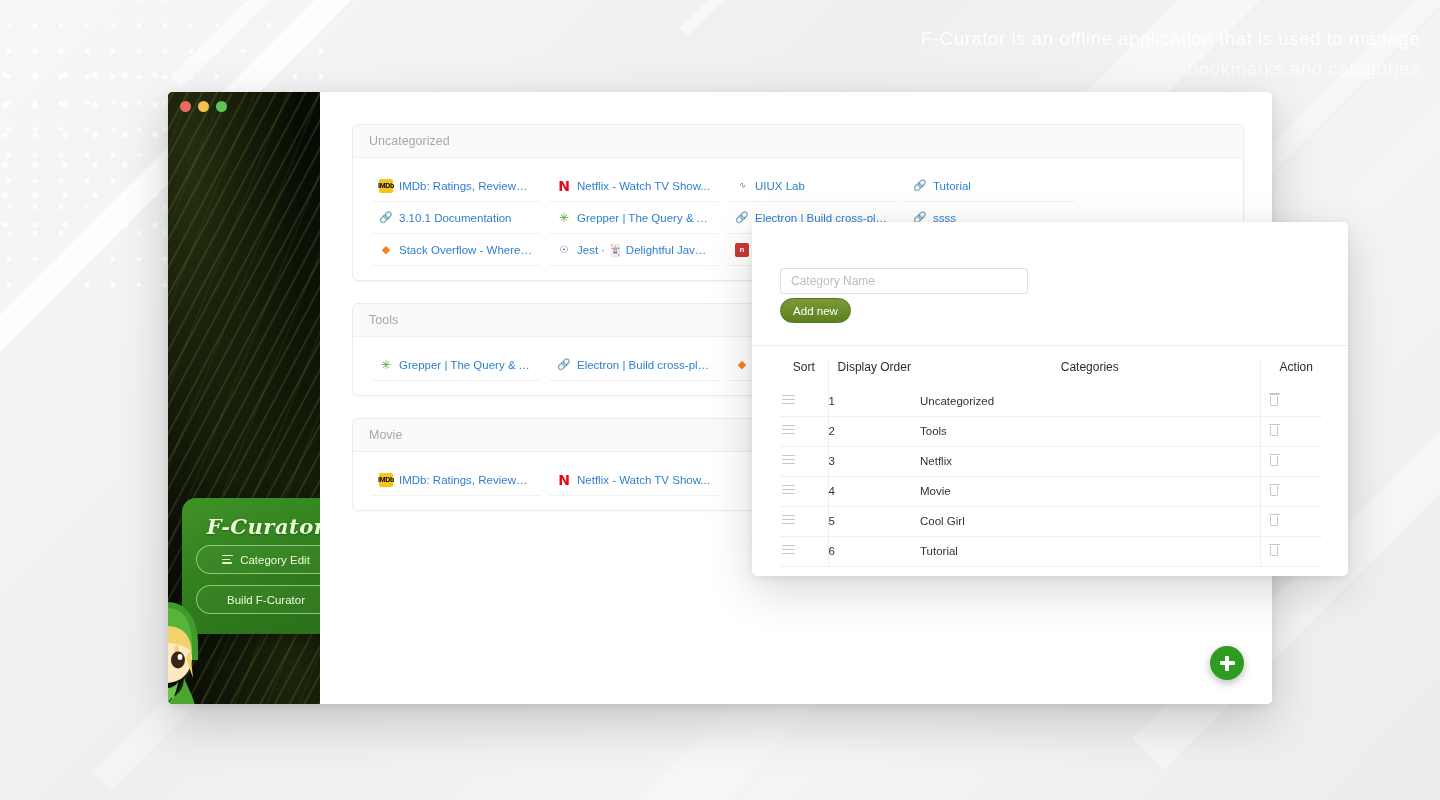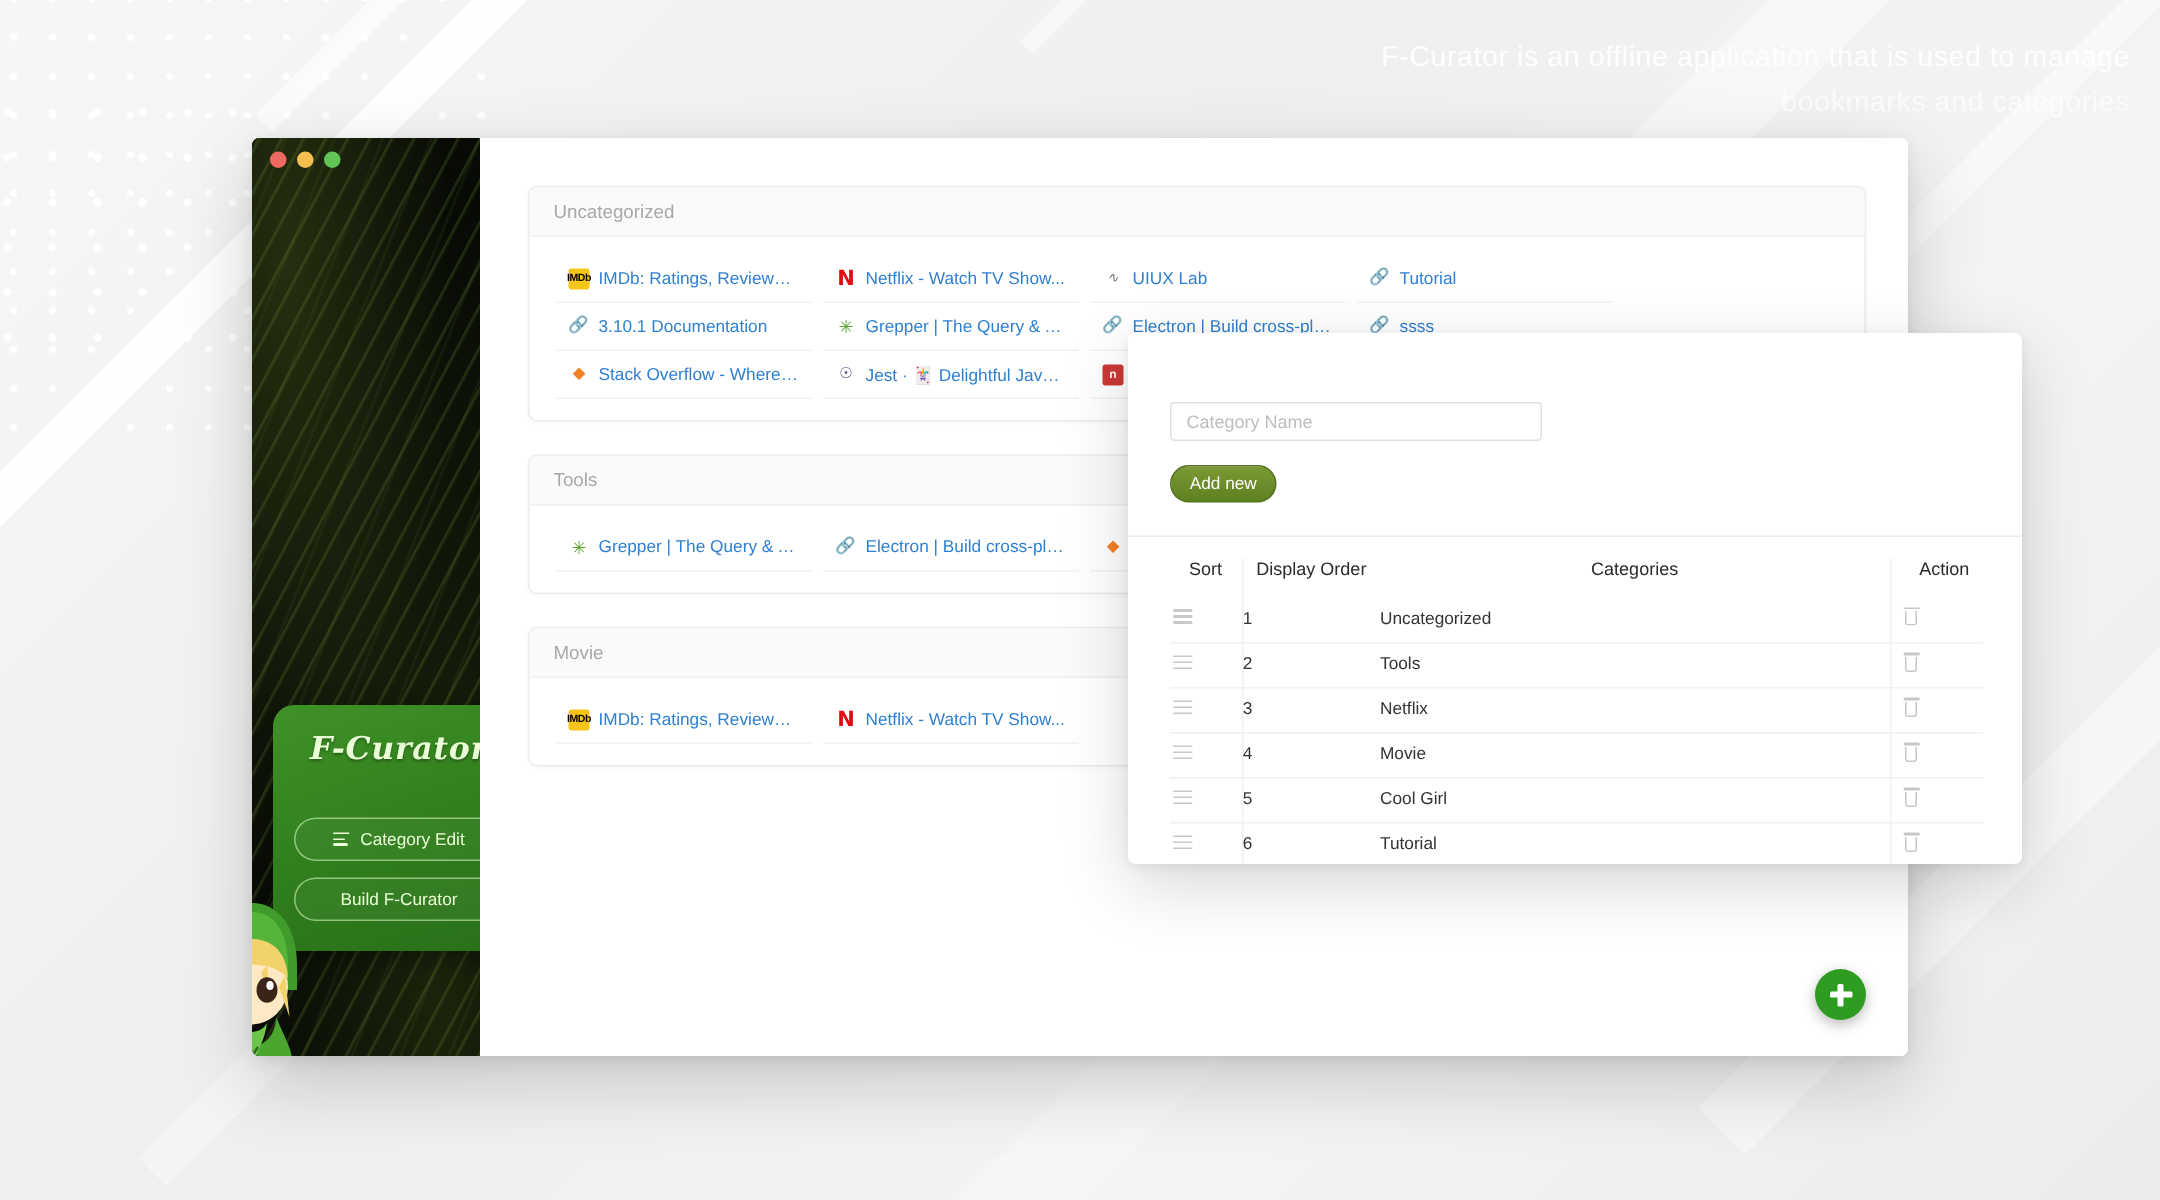--- a/index.html
+++ b/index.html
@@ -288,7 +288,7 @@
   }
   #cat-input::placeholder { color: #bdbdbd; }
   #add-new {
-    margin-top: 16px;
+    margin-top: 4px;
     width: 71px; height: 25px;
     border: 1px solid #53741e;
     border-radius: 13px;

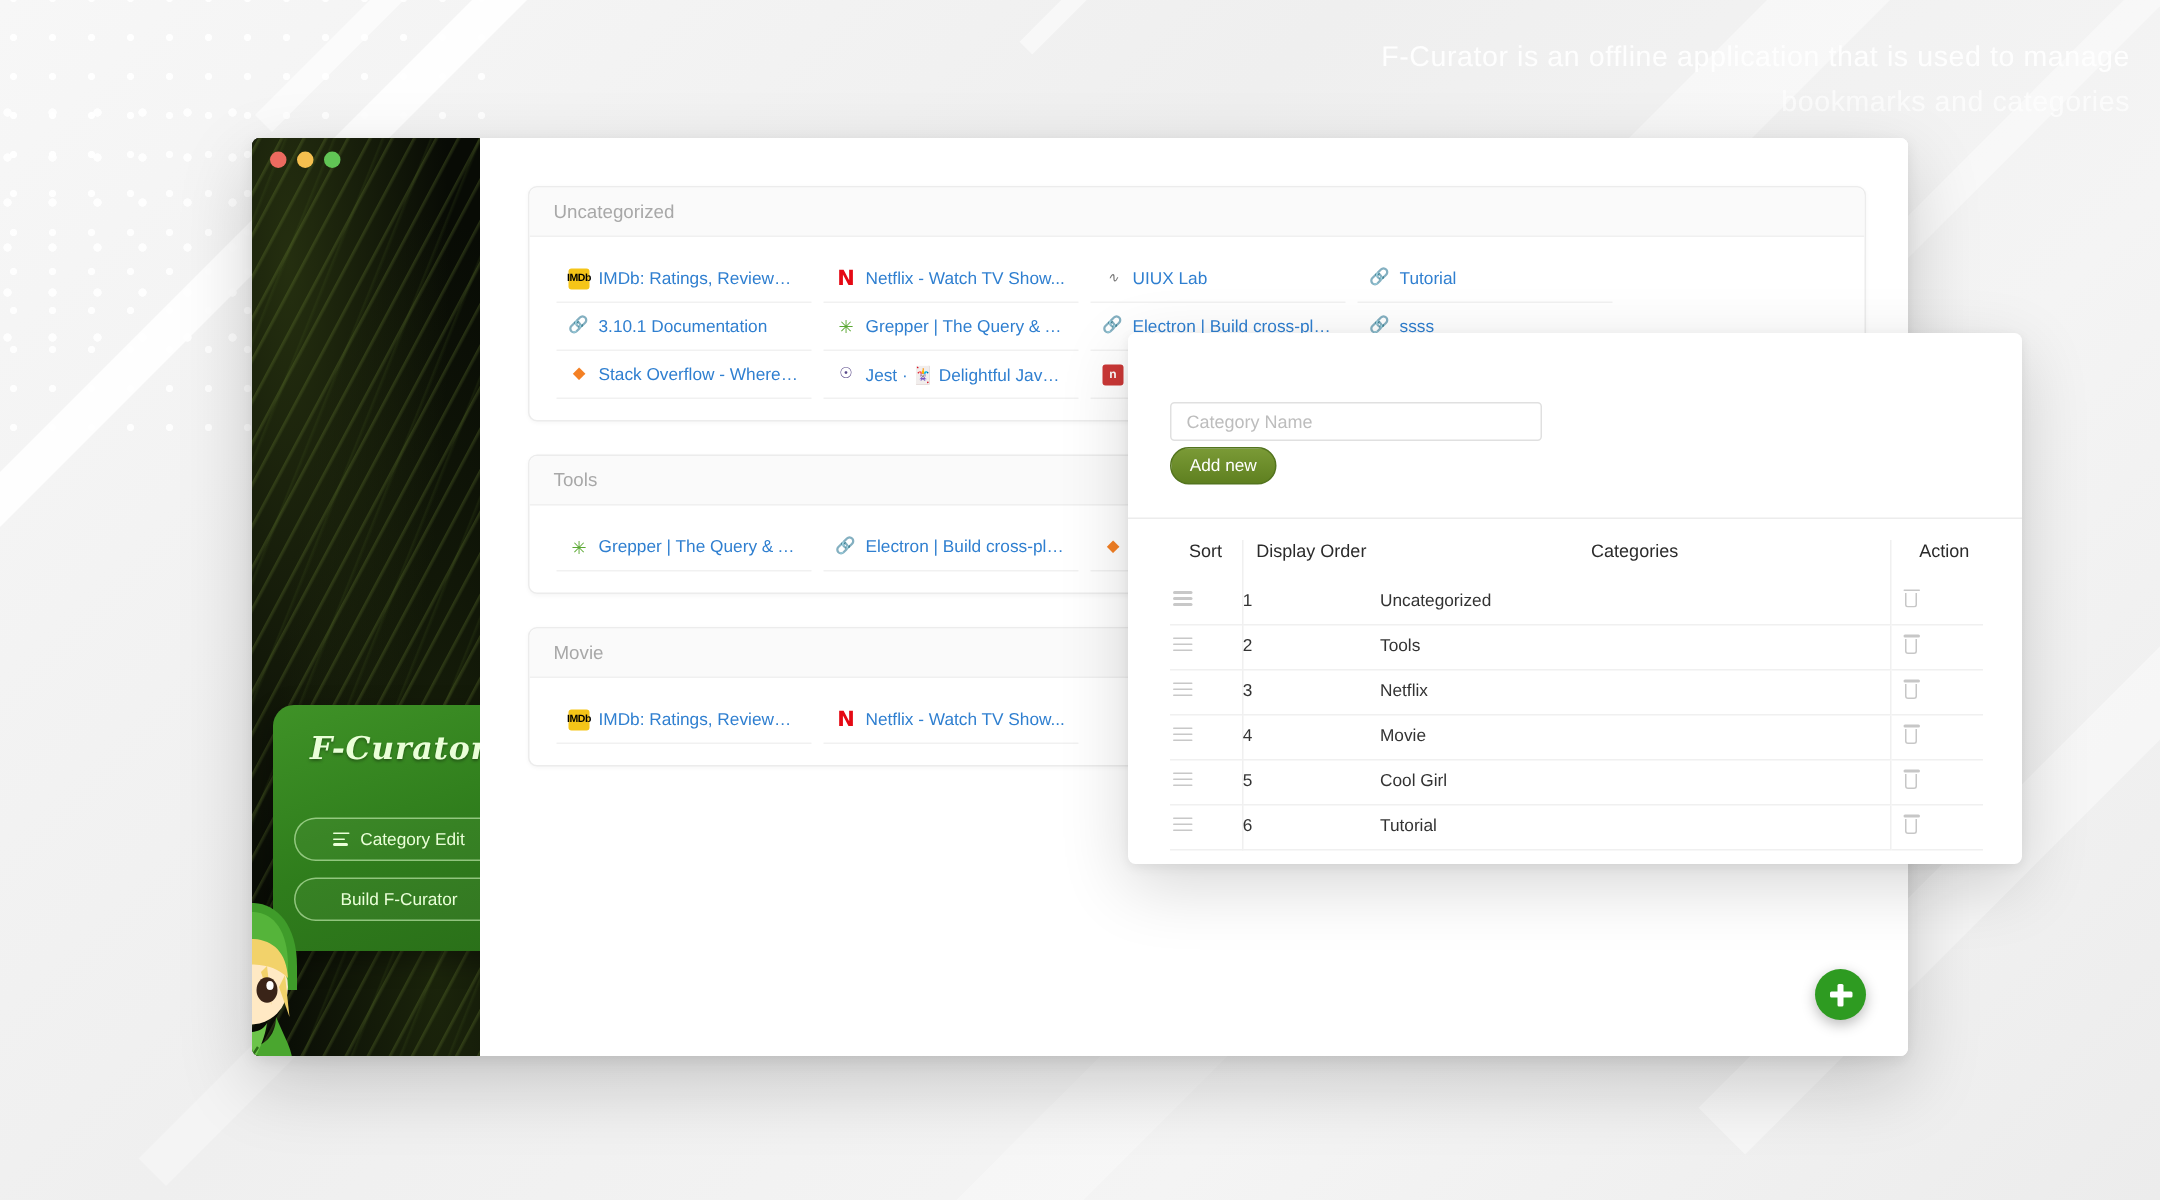--- a/index.html
+++ b/index.html
@@ -143,7 +143,7 @@
     color: #eaffd8;
     text-align: center;
     letter-spacing: .5px;
-    margin-bottom: 34px;
+    margin-bottom: 6px;
     text-shadow: 0 1px 2px rgba(0,0,0,.35);
   }
   .nav-btn {

